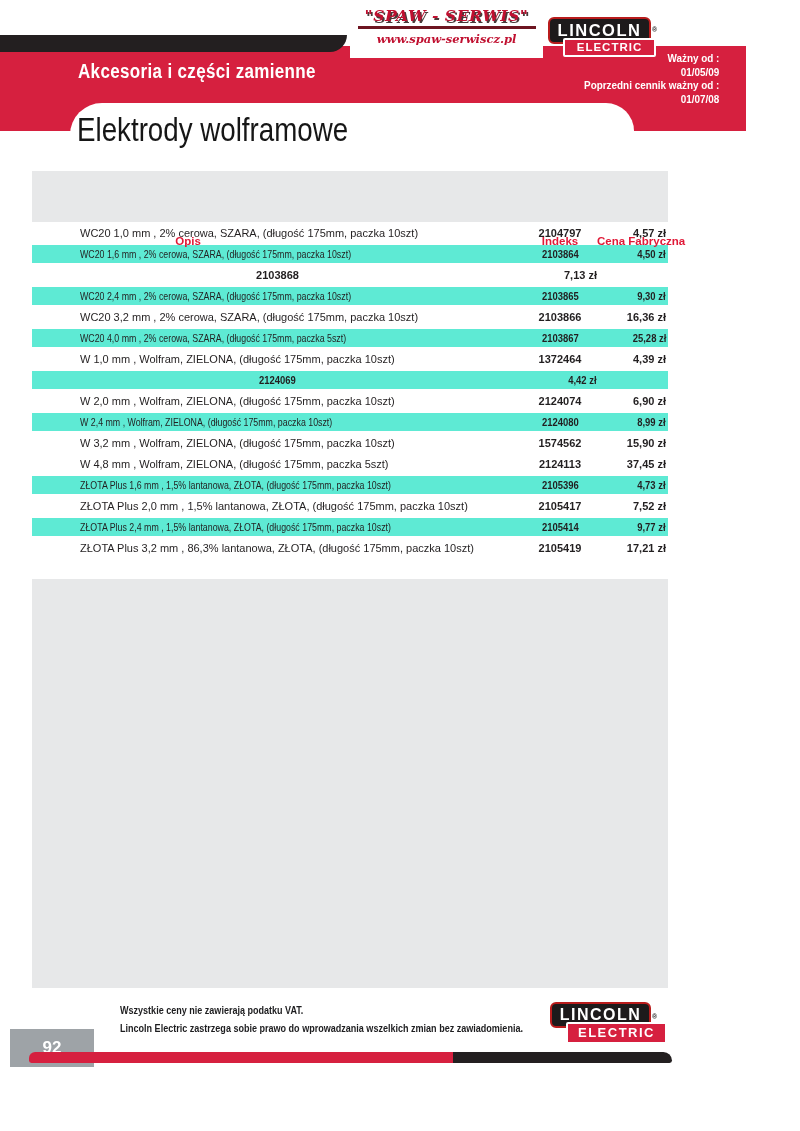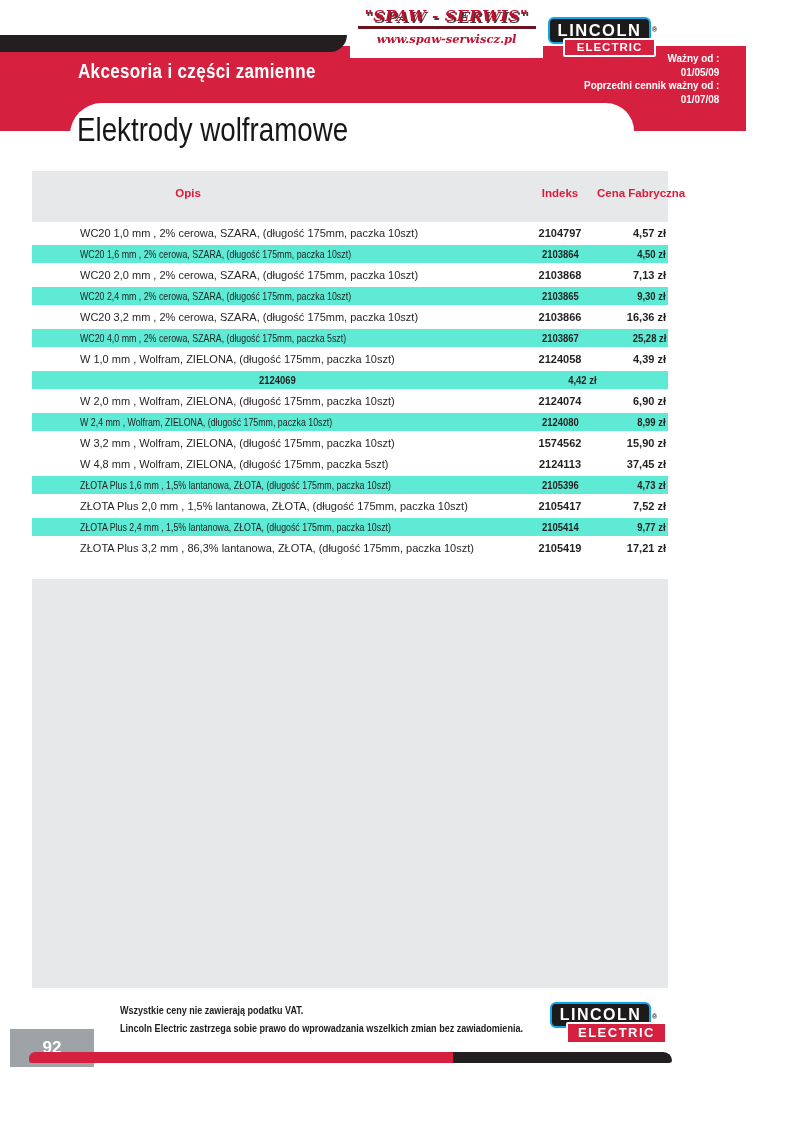--- a/index.html
+++ b/index.html
@@ -50,7 +50,7 @@
   .le-black {
     position:absolute; left:0; top:0; background:#1d1a1b; border-radius:6px;
     color:#ffffff; font-weight:bold; text-align:center; white-space:nowrap;
-    border:2px solid #0ea5e9;
+    border:2px solid #b91c1c;
   }
   .le-reg { position:absolute; color:#1d1a1b; font-size:7px; font-weight:bold; }
   .le-red {

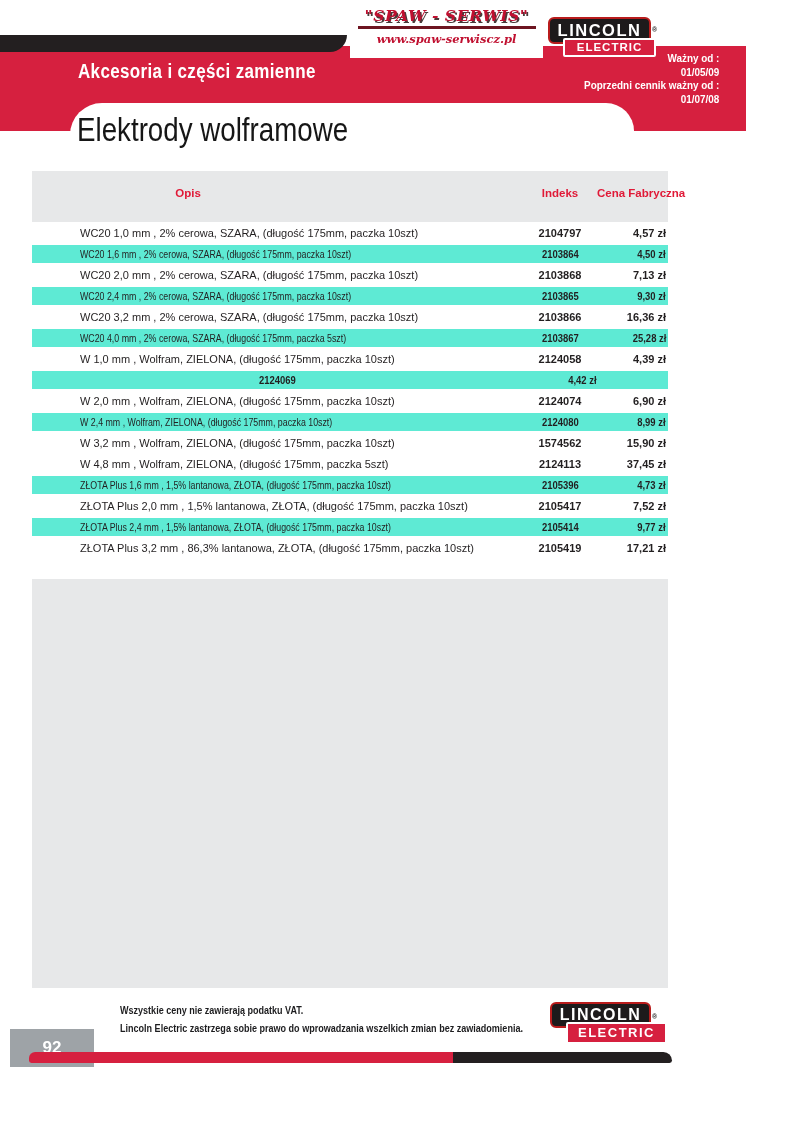--- a/index.html
+++ b/index.html
@@ -72,7 +72,7 @@
     grid-template-columns:1fr 74px 69px; padding:16px 2px 0 0; align-items:start;
   }
   .t-head .h-opis { width:312px; text-align:center; }
-  .t-head .h-cell { color:#e01937; font-weight:bold; font-size:11.5px; white-space:nowrap; }
+  .t-head .h-cell { color:#e01937; font-weight:bold; font-size:11.5px; white-space:nowrap;margin-top:48px; }
   .t-head .h-indeks { text-align:center; }
   .t-head .h-cena { text-align:right; }
   .t-body .row {

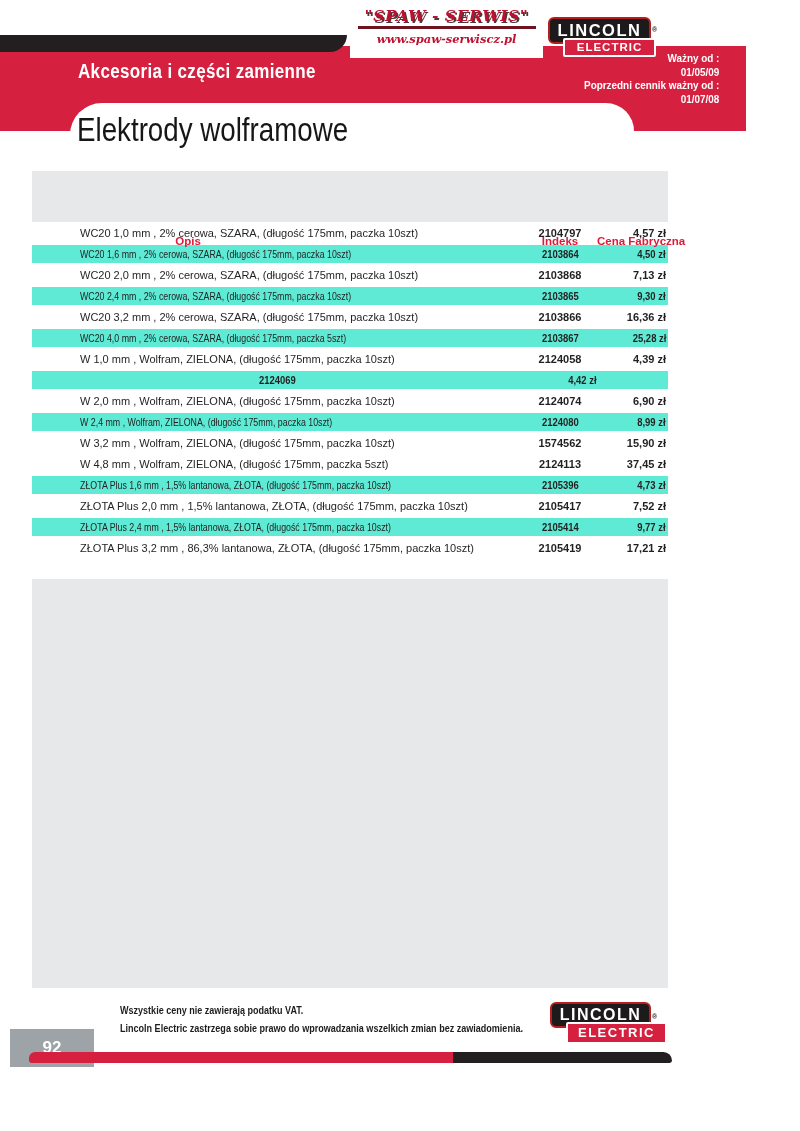--- a/index.html
+++ b/index.html
@@ -154,7 +154,6 @@
         <div class="cell c-cena"><span>4,50 zł</span></div>
       </div>
         <div class="row">
-        <div class="cell c-opis"><span>WC20 2,0 mm , 2% cerowa, SZARA, (długość 175mm, paczka 10szt)</span></div>
         <div class="cell c-indeks"><span>2103868</span></div>
         <div class="cell c-cena"><span>7,13 zł</span></div>
       </div>

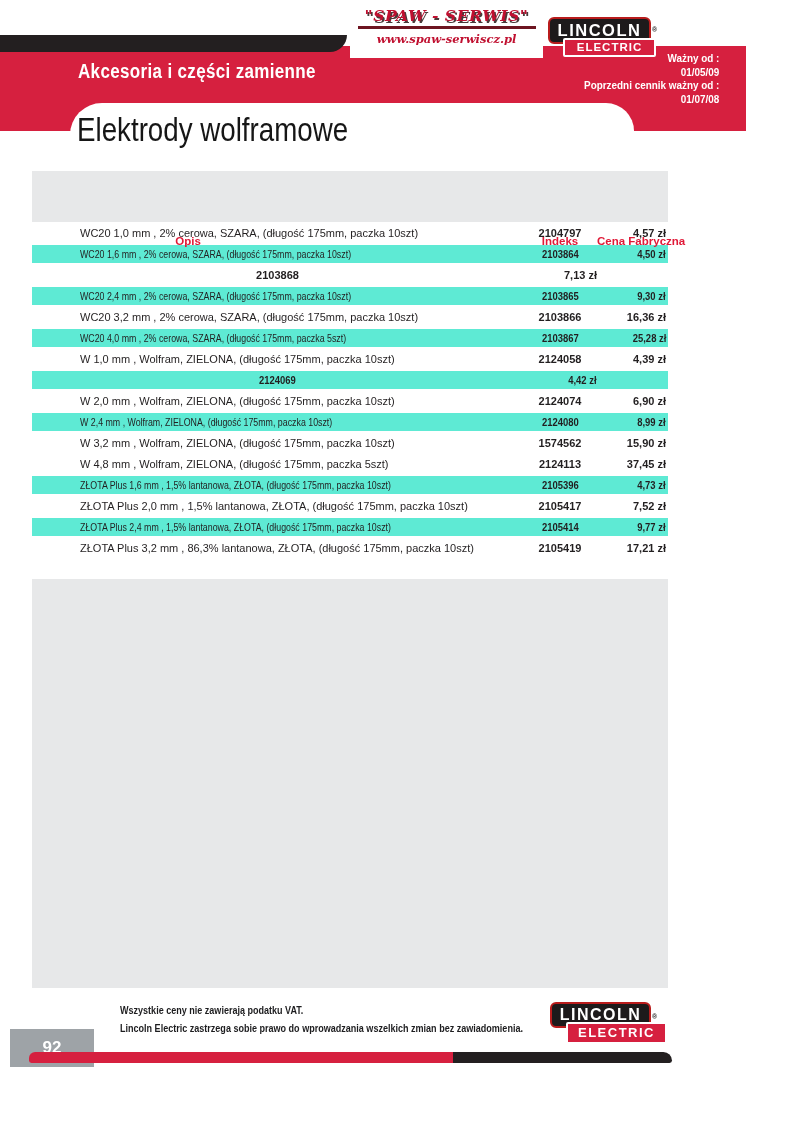--- a/index.html
+++ b/index.html
@@ -174,7 +174,7 @@
       </div>
         <div class="row">
         <div class="cell c-opis"><span>W 1,0 mm , Wolfram, ZIELONA, (długość 175mm, paczka 10szt)</span></div>
-        <div class="cell c-indeks"><span>2124058</span></div>
+        <div class="cell c-indeks"><span>1372464</span></div>
         <div class="cell c-cena"><span>4,39 zł</span></div>
       </div>
         <div class="row alt">

